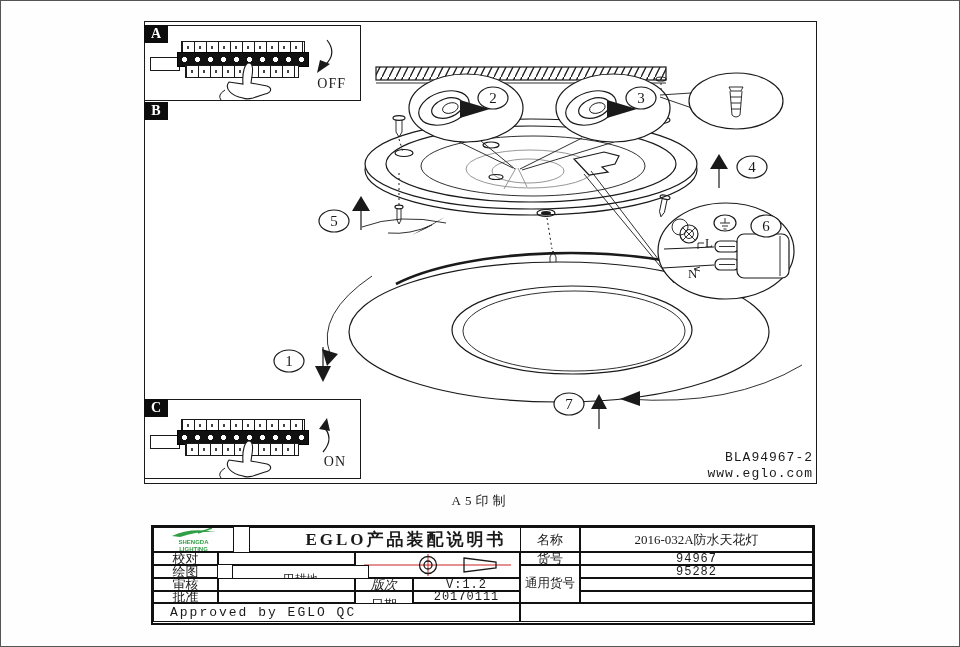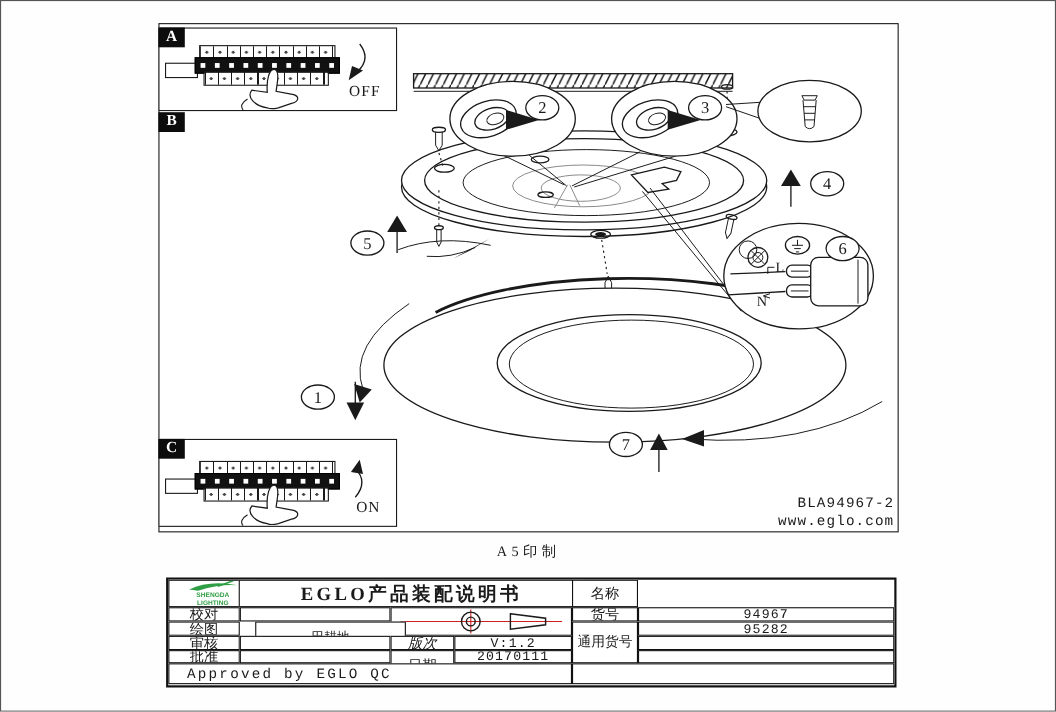--- a/index.html
+++ b/index.html
@@ -300,7 +300,7 @@
         </div>
       </div>
     </div>
-    <div class="tb-cell tb-title" style="left:64px;top:0;width:314px;height:25px;">EGLO产品装配说明书</div>
+    <div class="tb-cell tb-title" style="left:96px;top:0;width:314px;height:25px;">EGLO产品装配说明书</div>
     <div class="tb-cell" style="left:367px;top:0;width:60px;height:25px;">名称</div>
 
     <div class="tb-cell" style="left:0;top:25px;width:65px;height:13px;">校对</div>

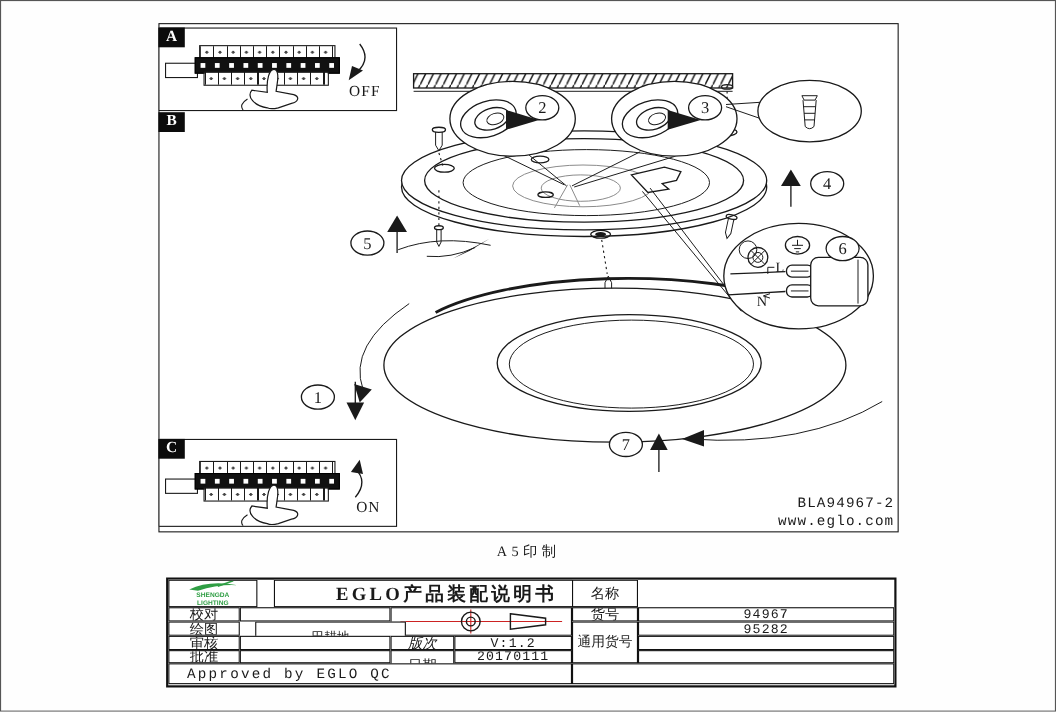--- a/index.html
+++ b/index.html
@@ -302,6 +302,7 @@
     </div>
     <div class="tb-cell tb-title" style="left:96px;top:0;width:314px;height:25px;">EGLO产品装配说明书</div>
     <div class="tb-cell" style="left:367px;top:0;width:60px;height:25px;">名称</div>
+    <div class="tb-cell" style="left:427px;top:0;width:233px;height:25px;">2016-032A防水天花灯</div>
 
     <div class="tb-cell" style="left:0;top:25px;width:65px;height:13px;">校对</div>
     <div class="tb-cell" style="left:65px;top:25px;width:137px;height:13px;"></div>

